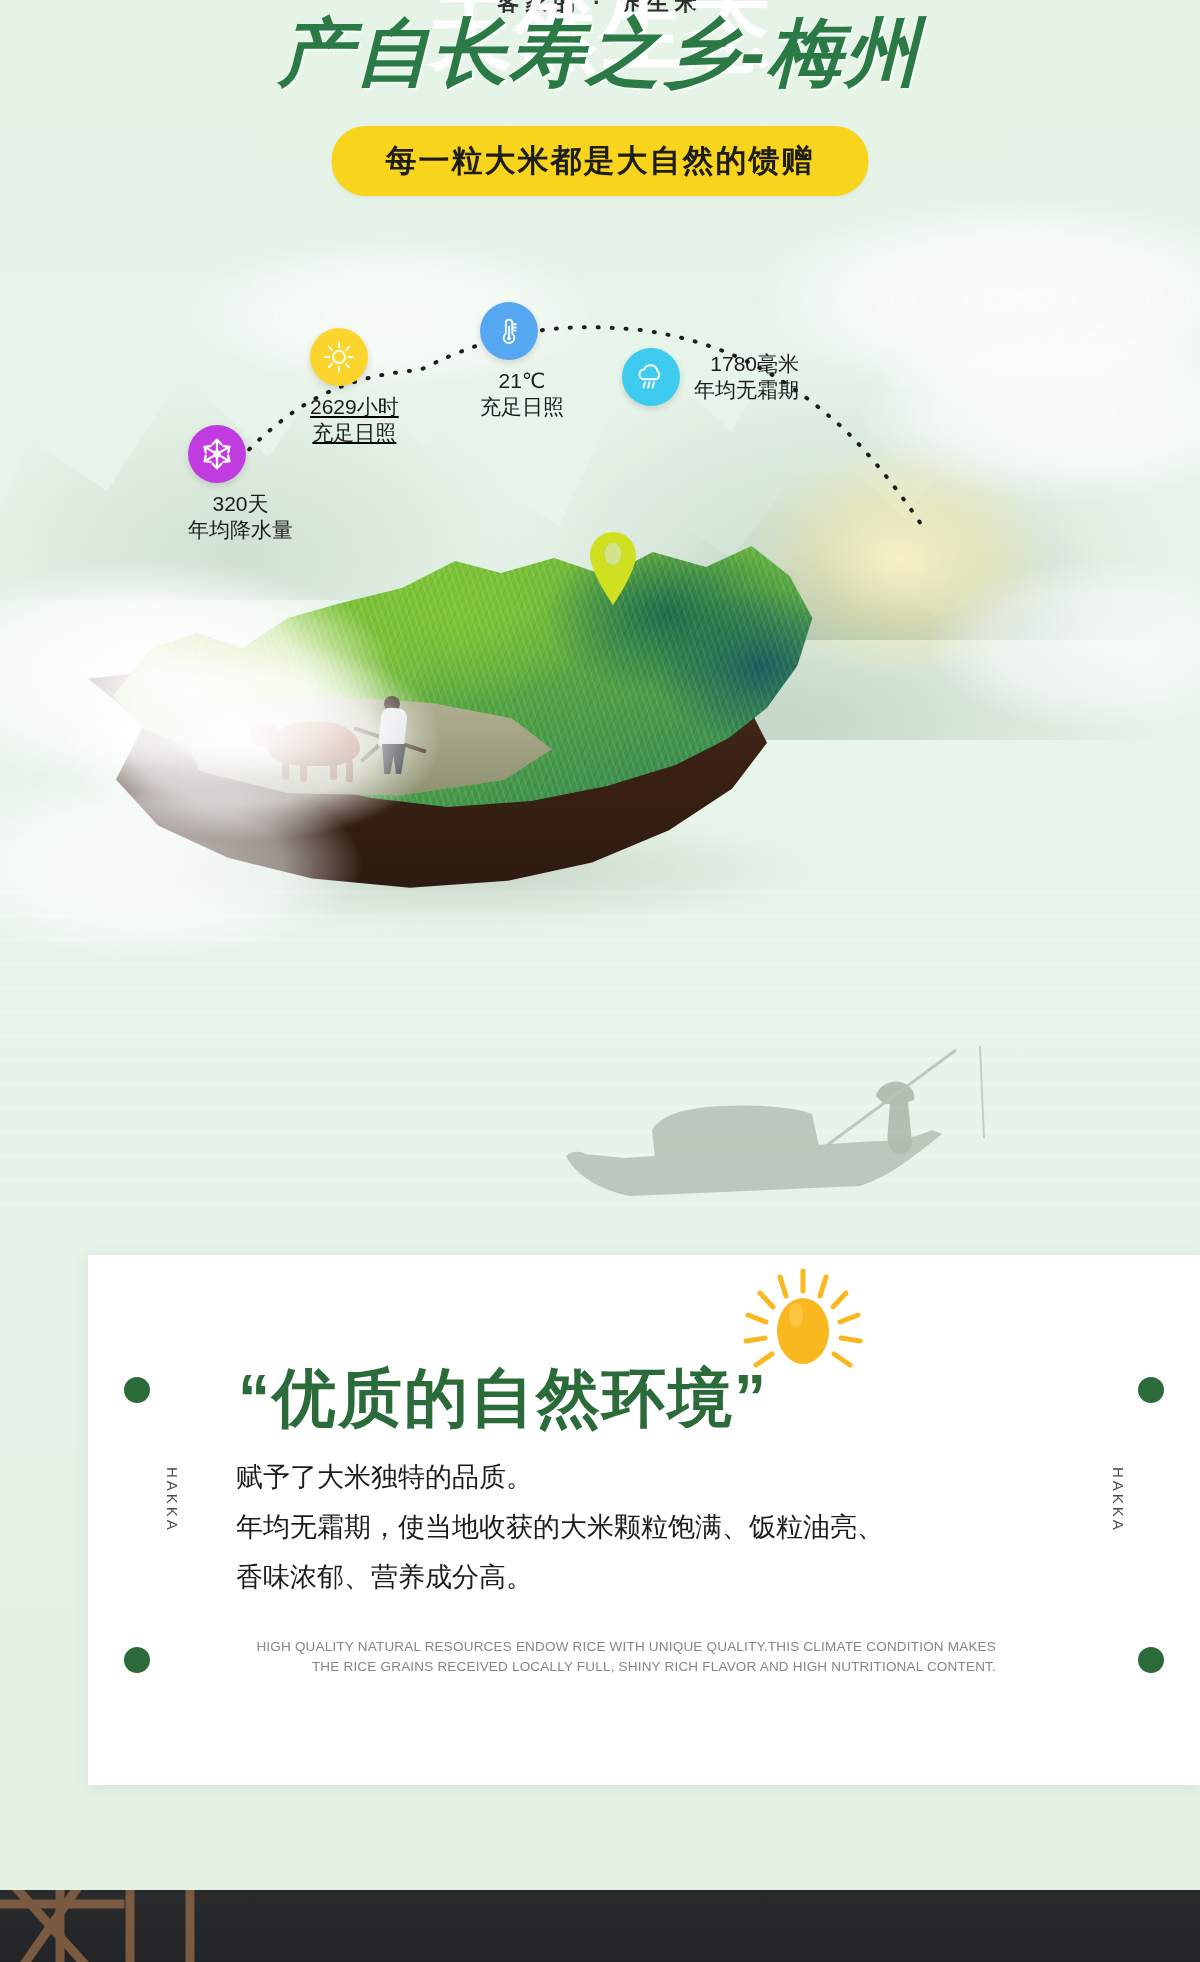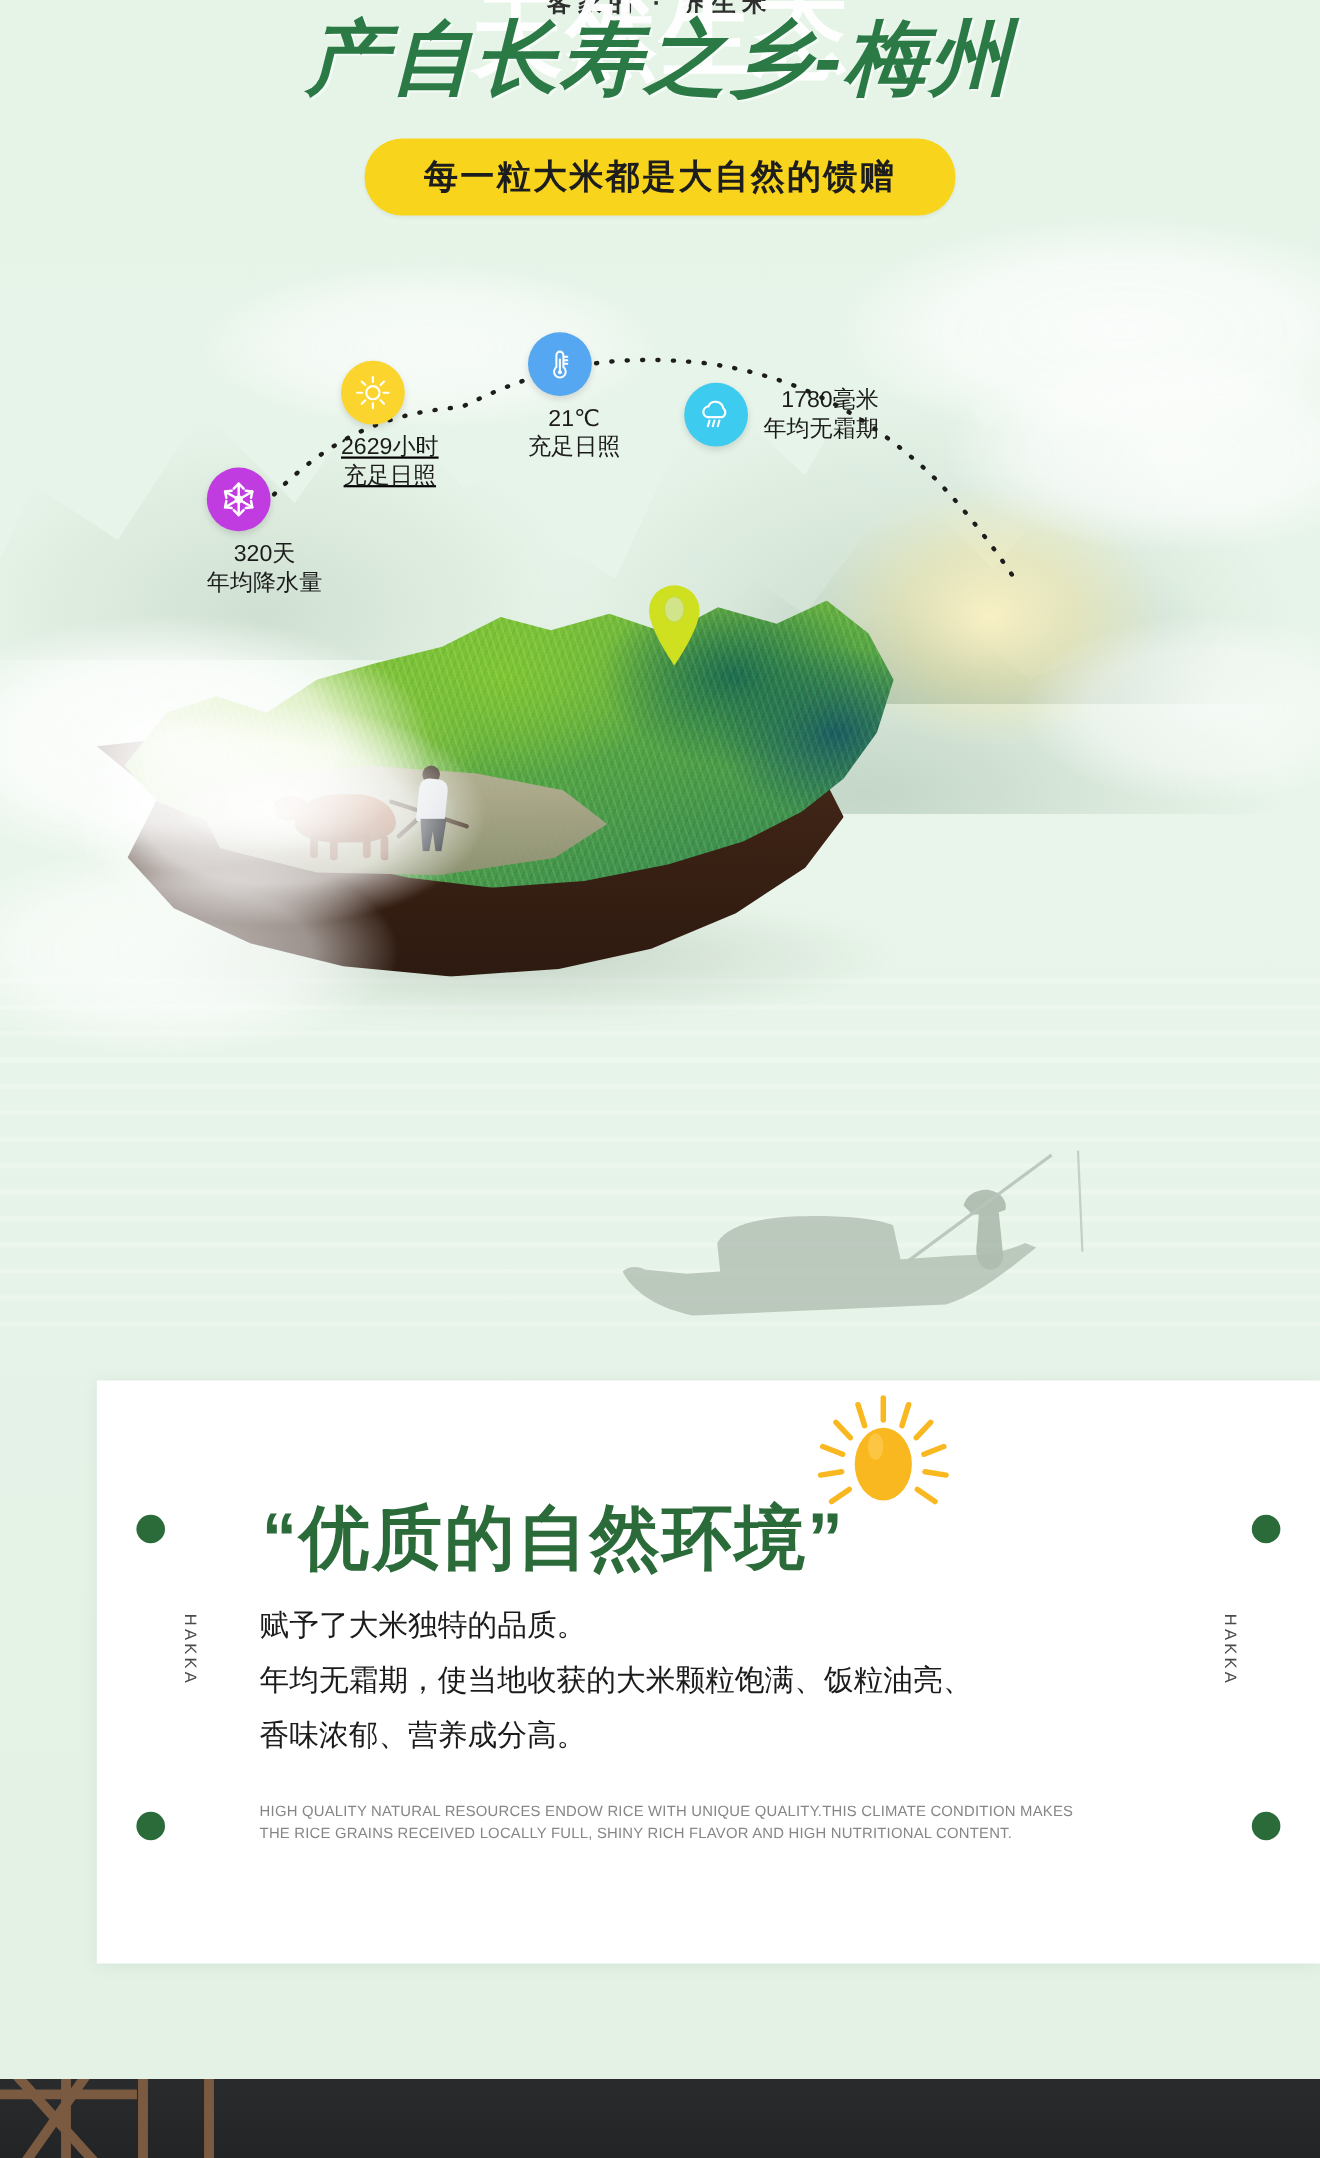--- a/index.html
+++ b/index.html
@@ -367,7 +367,7 @@
     letter-spacing: .2px;
     color: #868686;
   }
-  .en-text .ln { white-space: nowrap; }
+  .en-text .ln { white-space: nowrap; text-align: right; }
 
   
   .footer-strip {

